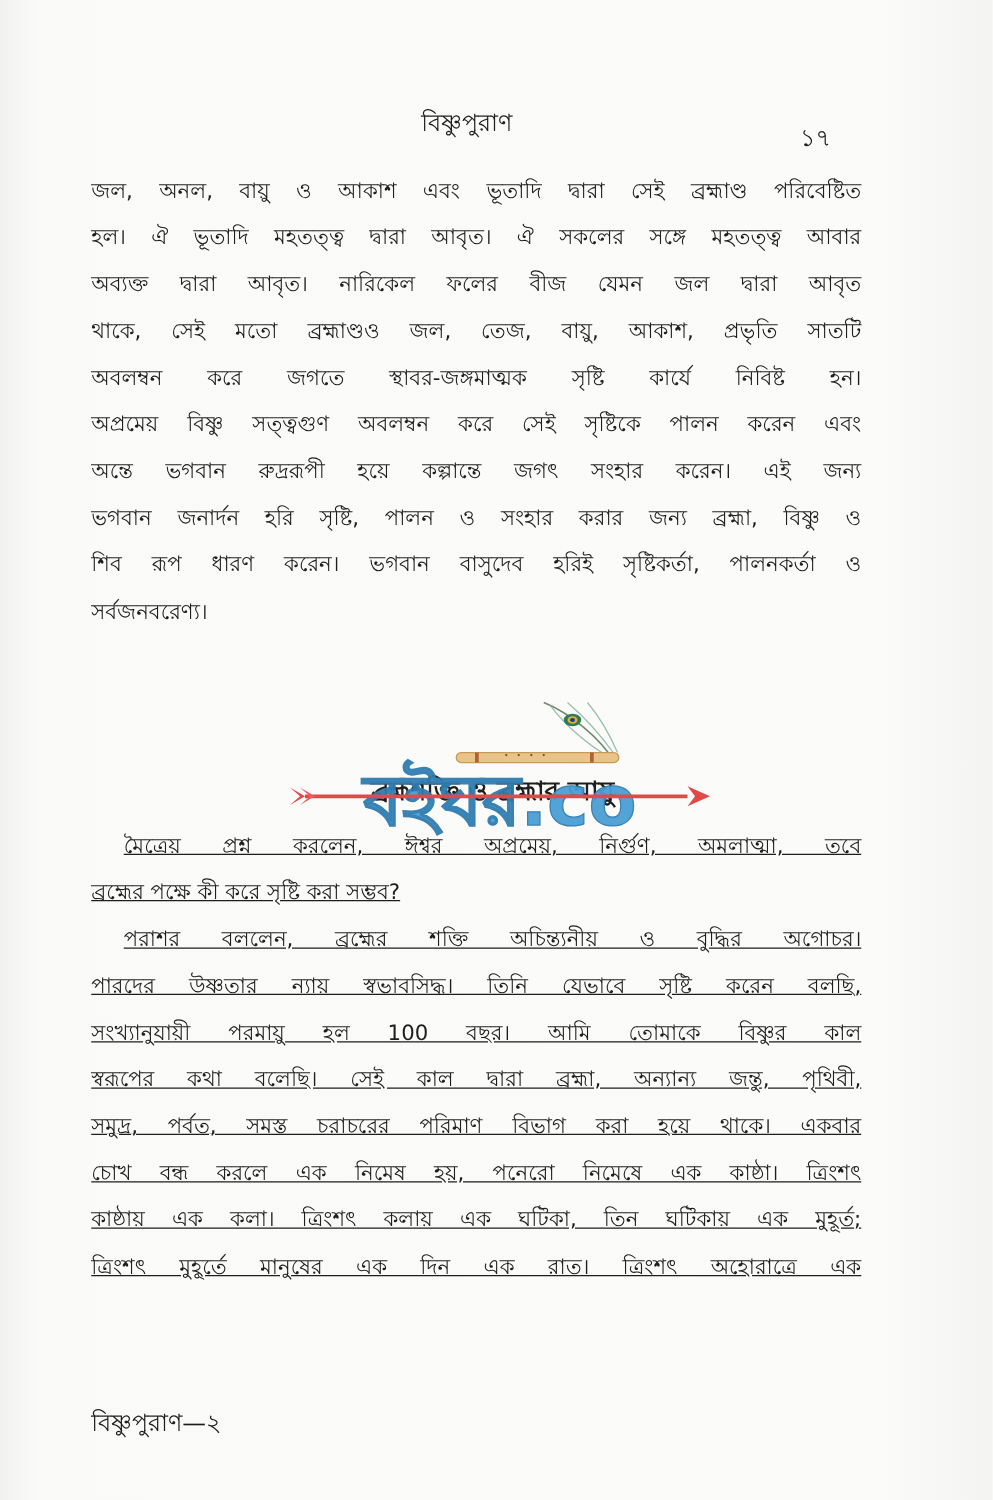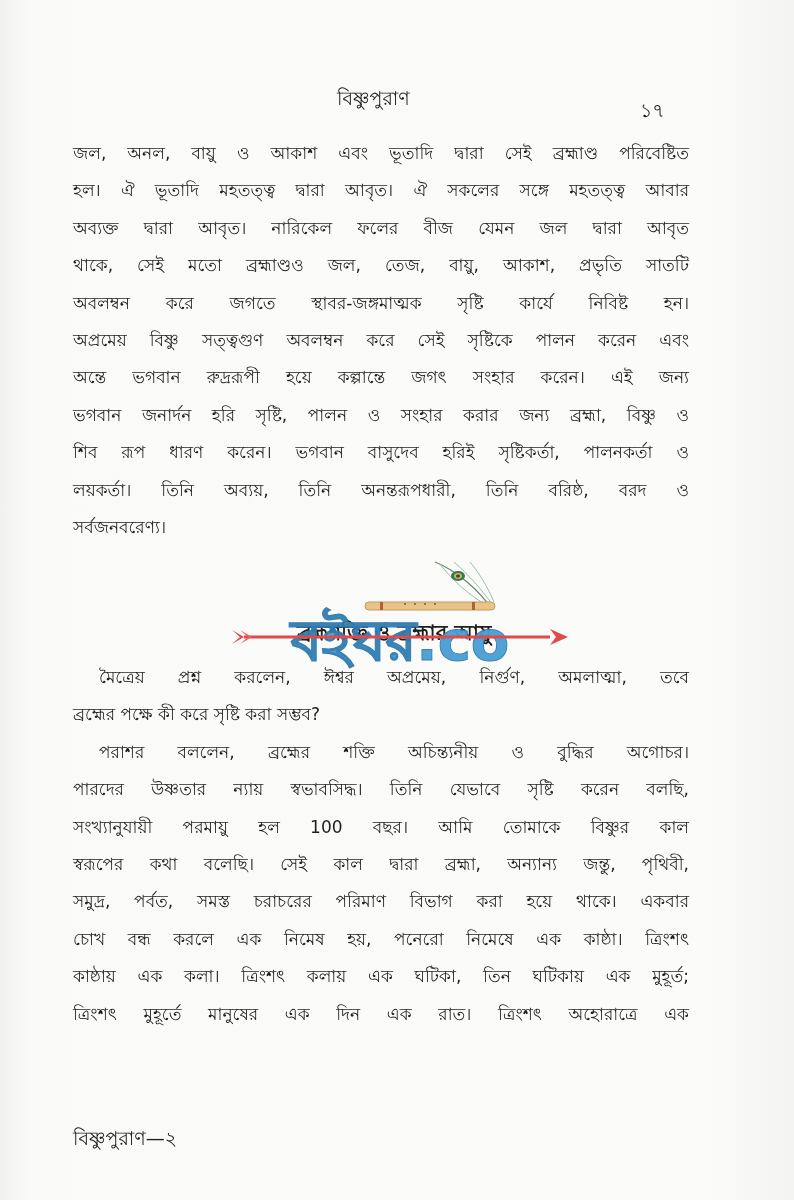--- a/index.html
+++ b/index.html
@@ -62,7 +62,6 @@
     <span class="line">অন্তে ভগবান রুদ্ররূপী হয়ে কল্পান্তে জগৎ সংহার করেন। এই জন্য</span>
     <span class="line">ভগবান জনার্দন হরি সৃষ্টি, পালন ও সংহার করার জন্য ব্রহ্মা, বিষ্ণু ও</span>
     <span class="line">শিব রূপ ধারণ করেন। ভগবান বাসুদেব হরিই সৃষ্টিকর্তা, পালনকর্তা ও</span>
-    <span class="line">লয়কর্তা। তিনি অব্যয়, তিনি অনন্তরূপধারী, তিনি বরিষ্ঠ, বরদ ও</span>
     <span class="line last">সর্বজনবরেণ্য।</span>
   </div>
 

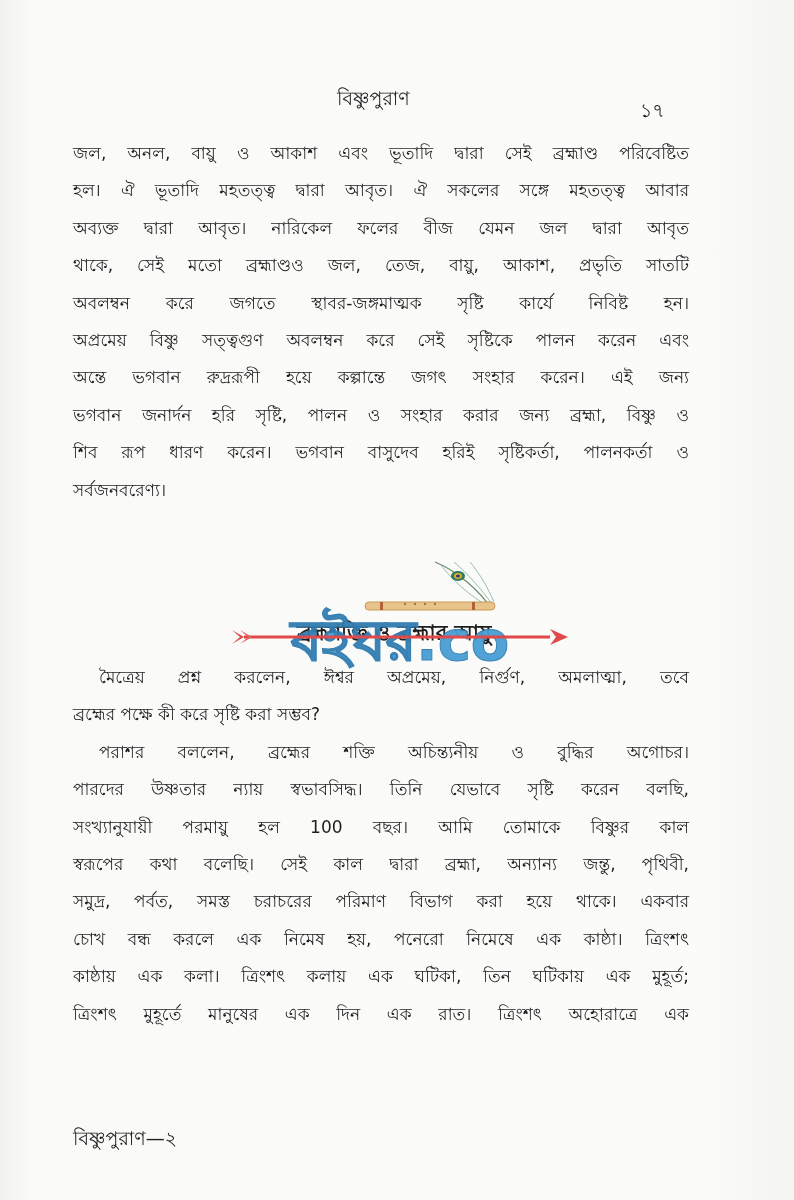--- a/index.html
+++ b/index.html
@@ -27,7 +27,7 @@
     text-align: justify; text-align-last: left;
   }
   .p1 { top: 135px; }
-  .p2 { top: 659px; }
+  .p2 { top: 659px; text-decoration: underline; }
   .line { display: block; text-align: justify; text-align-last: justify; white-space: nowrap; }
   .line.last { text-align-last: left; }
 

